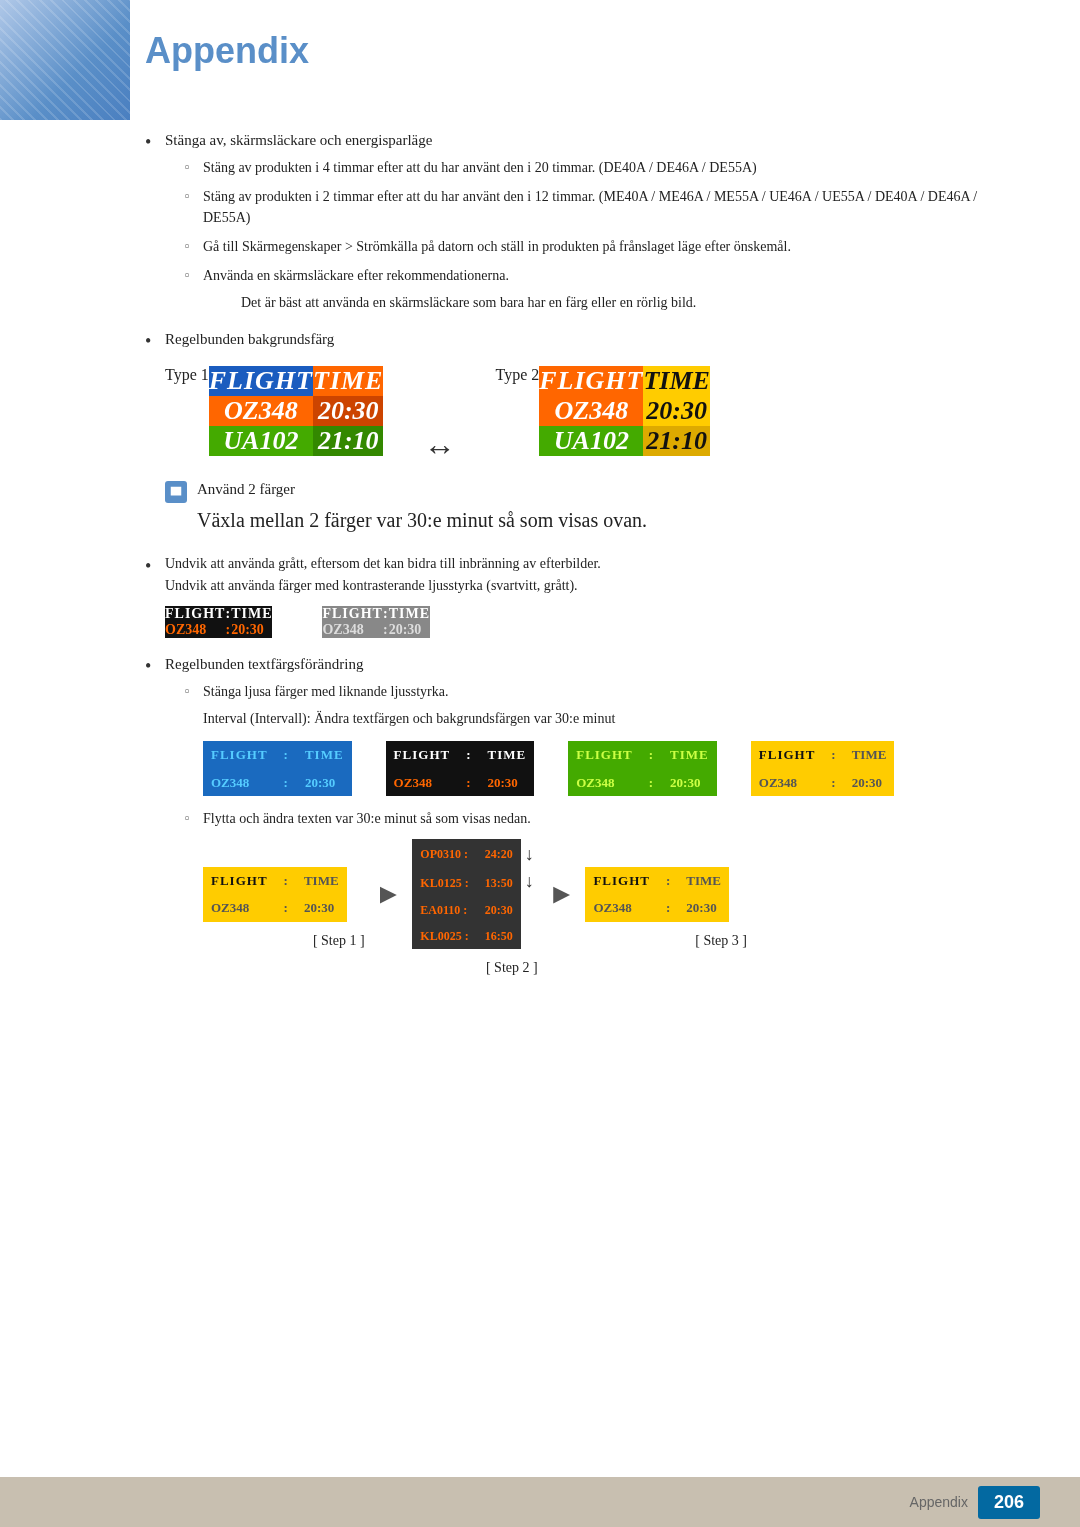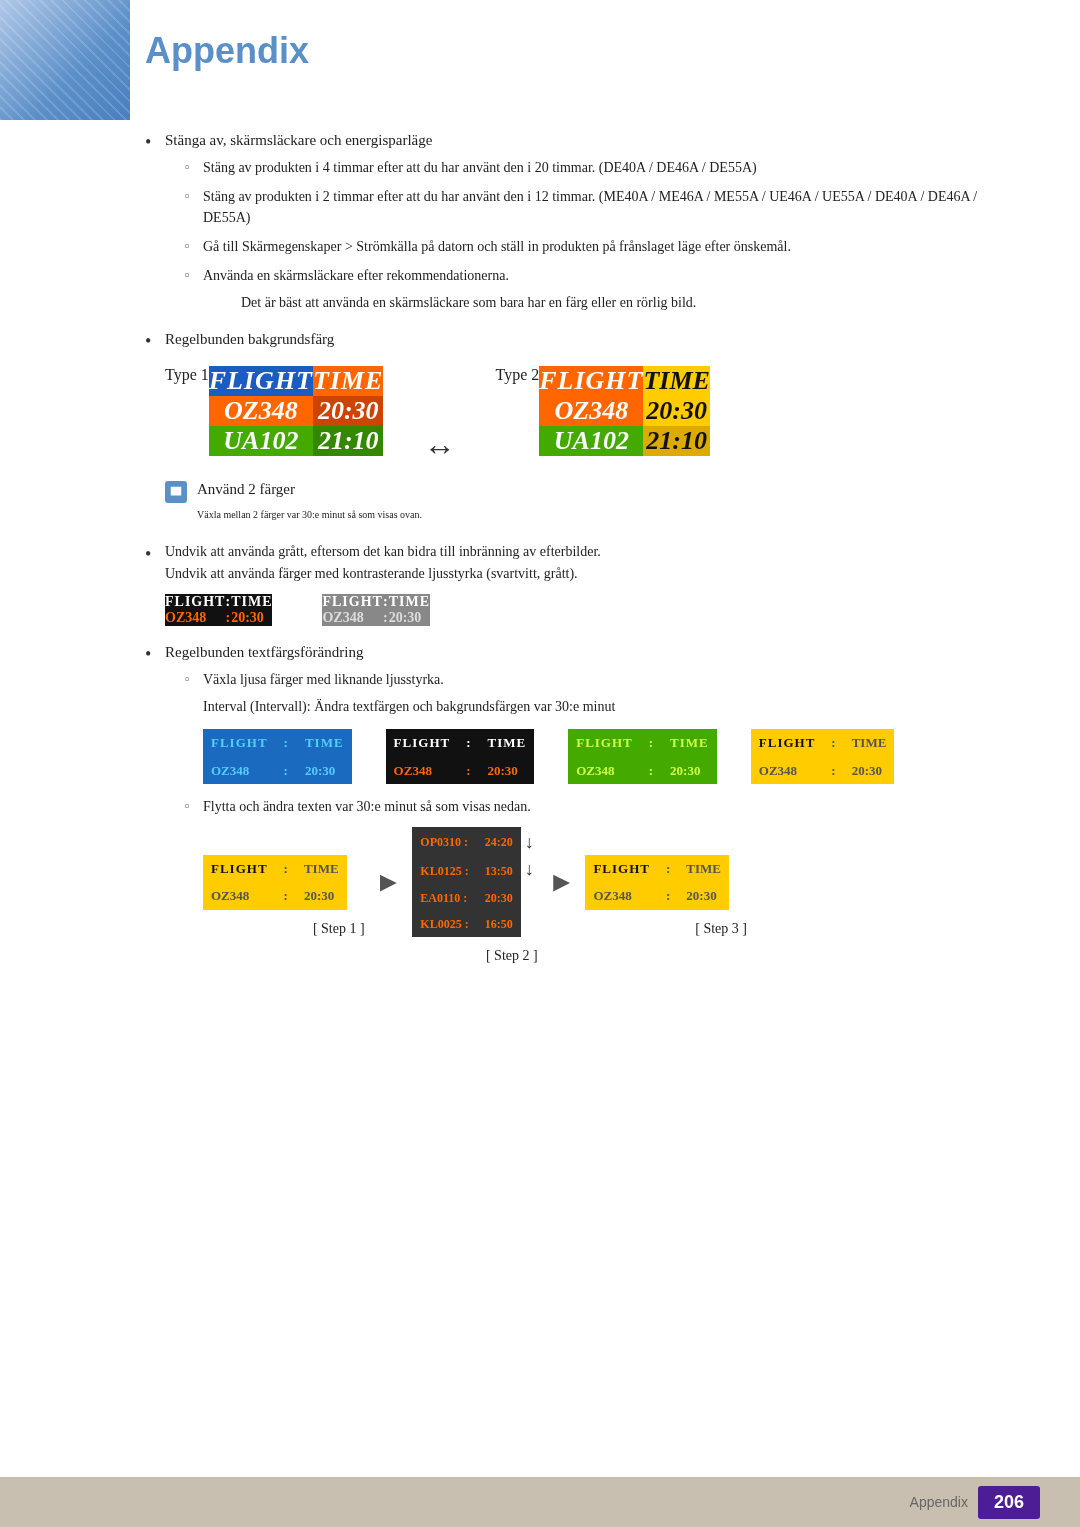--- a/index.html
+++ b/index.html
@@ -459,7 +459,7 @@
           </div>
           <span>Använd 2 färger</span>
         </div>
-        <div style="padding-left:32px; font-size:10px; margin-bottom:24px;">Växla mellan 2 färger var 30:e minut så som visas ovan.</div>
+        <div style="padding-left:32px; font-size:20px; margin-bottom:24px;">Växla mellan 2 färger var 30:e minut så som visas ovan.</div>
       </li>
 
       <li>

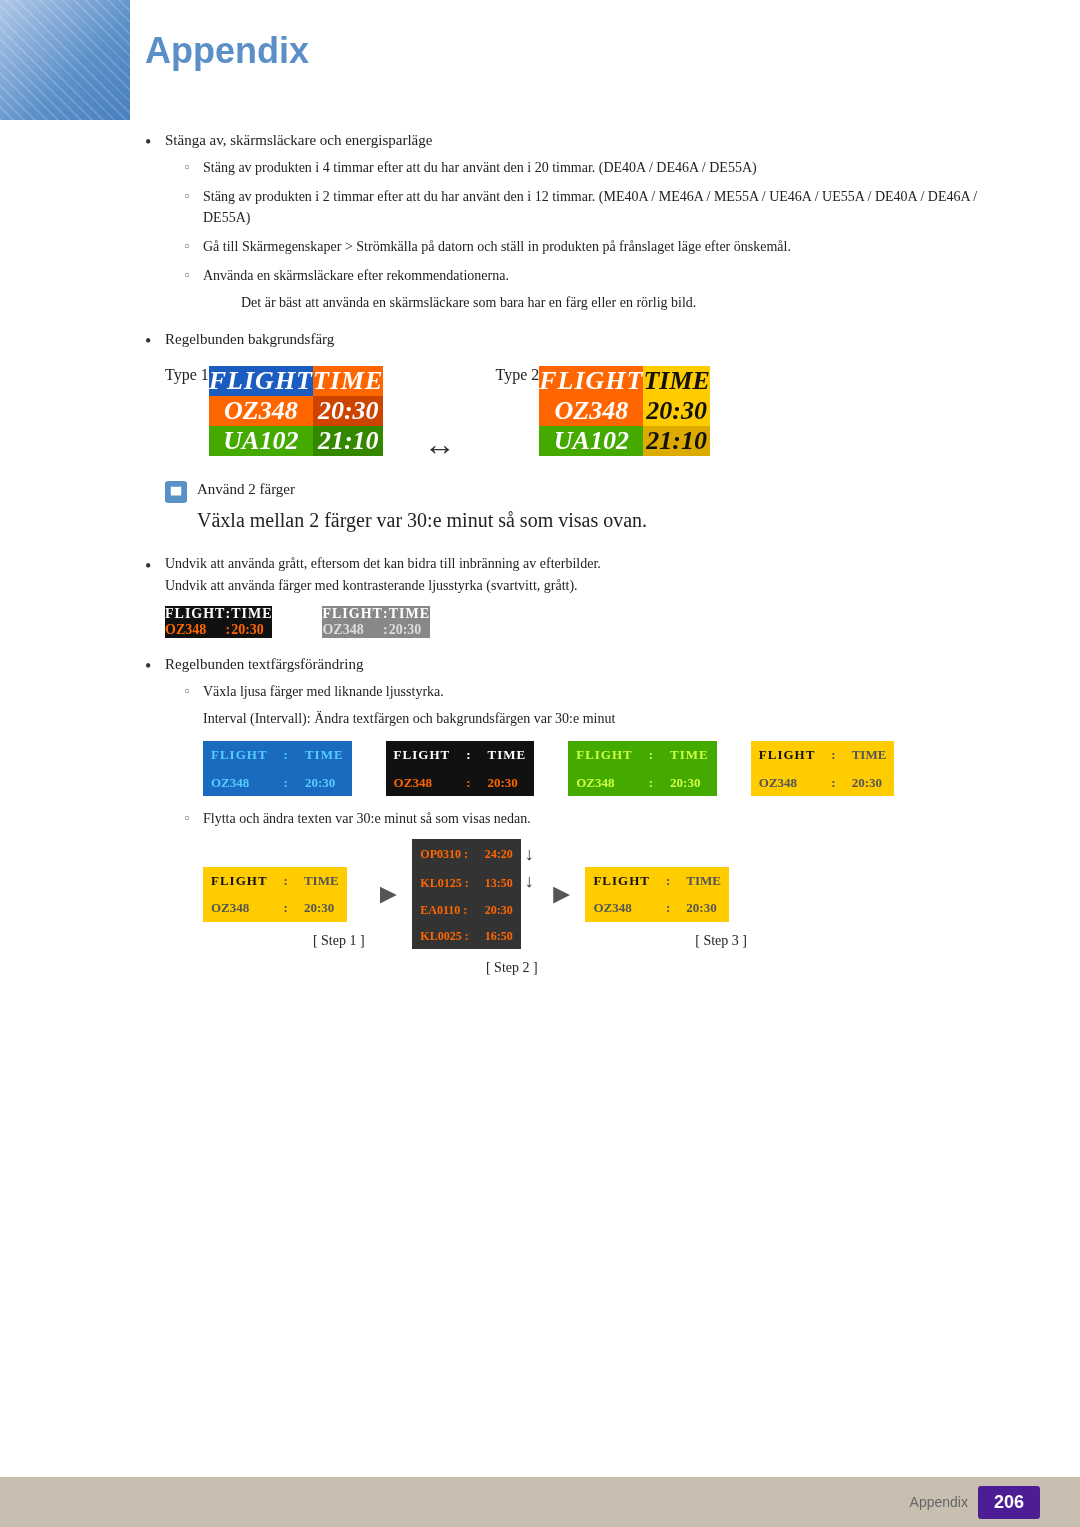--- a/index.html
+++ b/index.html
@@ -504,7 +504,7 @@
         <span>Regelbunden textfärgsförändring</span>
         <ul class="sub-list">
           <li>
-            <span>Växla ljusa färger med liknande ljusstyrka.</span>
+            <span>Stänga ljusa färger med liknande ljusstyrka.</span>
             <div style="padding-left:0; margin-top:6px; font-size:14px;">Interval (Intervall): Ändra textfärgen och bakgrundsfärgen var 30:e minut</div>
 
             

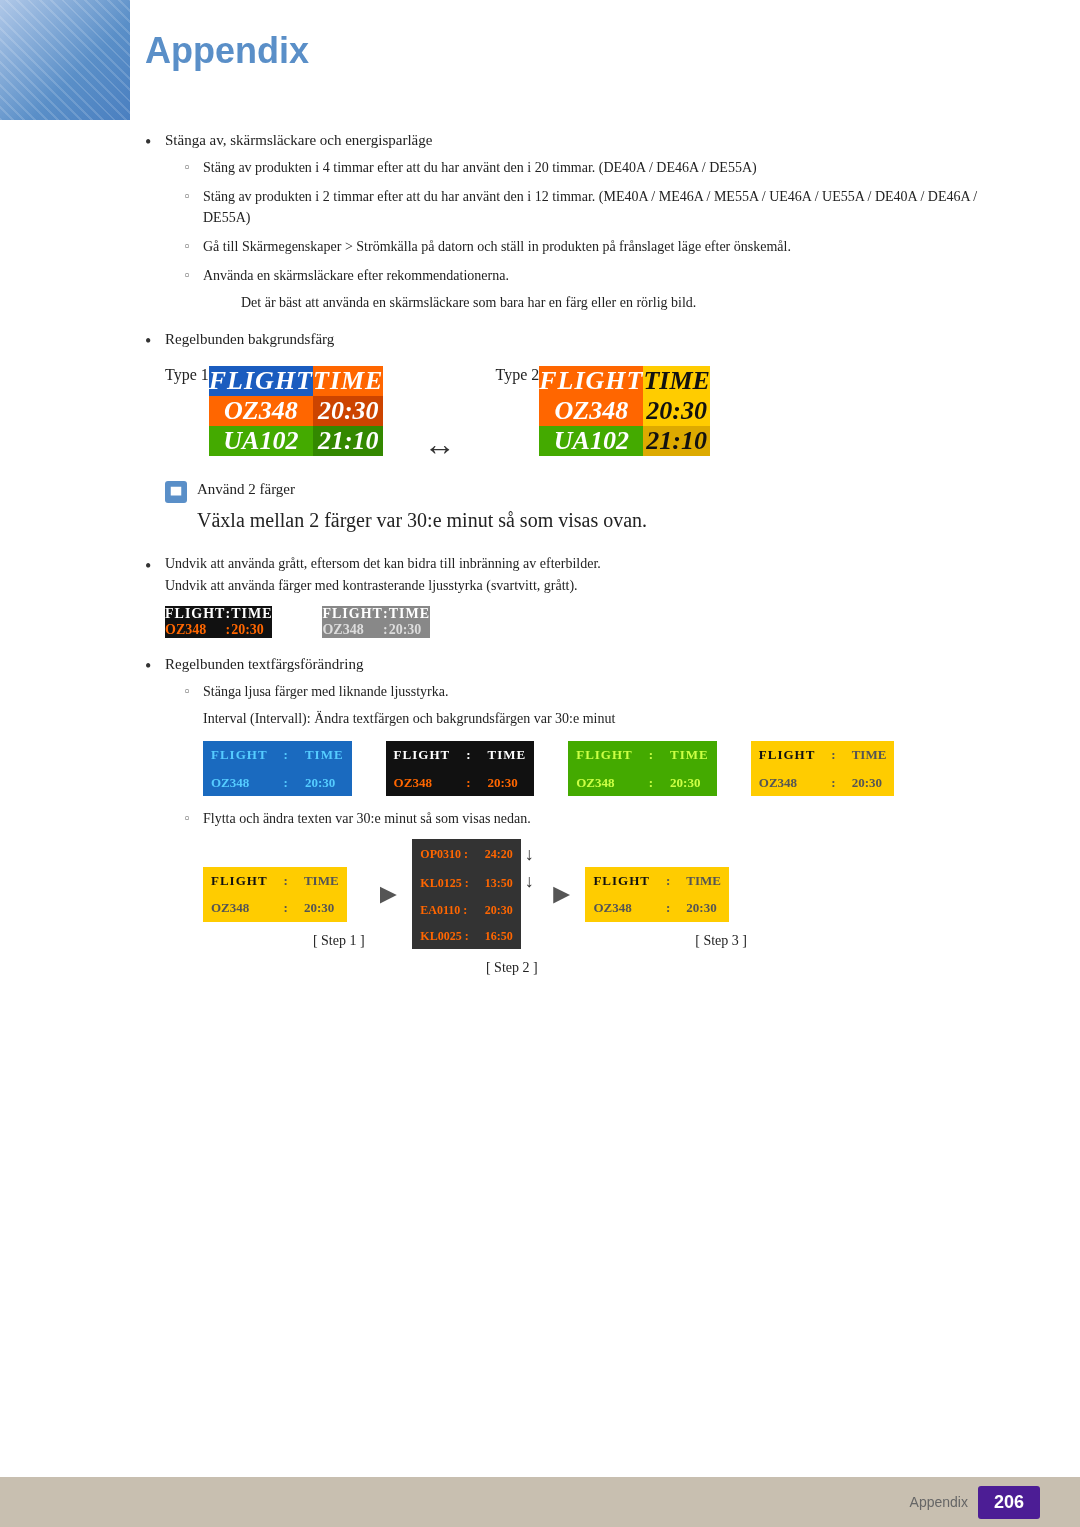--- a/index.html
+++ b/index.html
@@ -352,7 +352,7 @@
       font-size: 14px;
     }
     .footer-page {
-      background: #4c1d95;
+      background: #0369a1;
       color: white;
       font-size: 18px;
       font-weight: bold;

